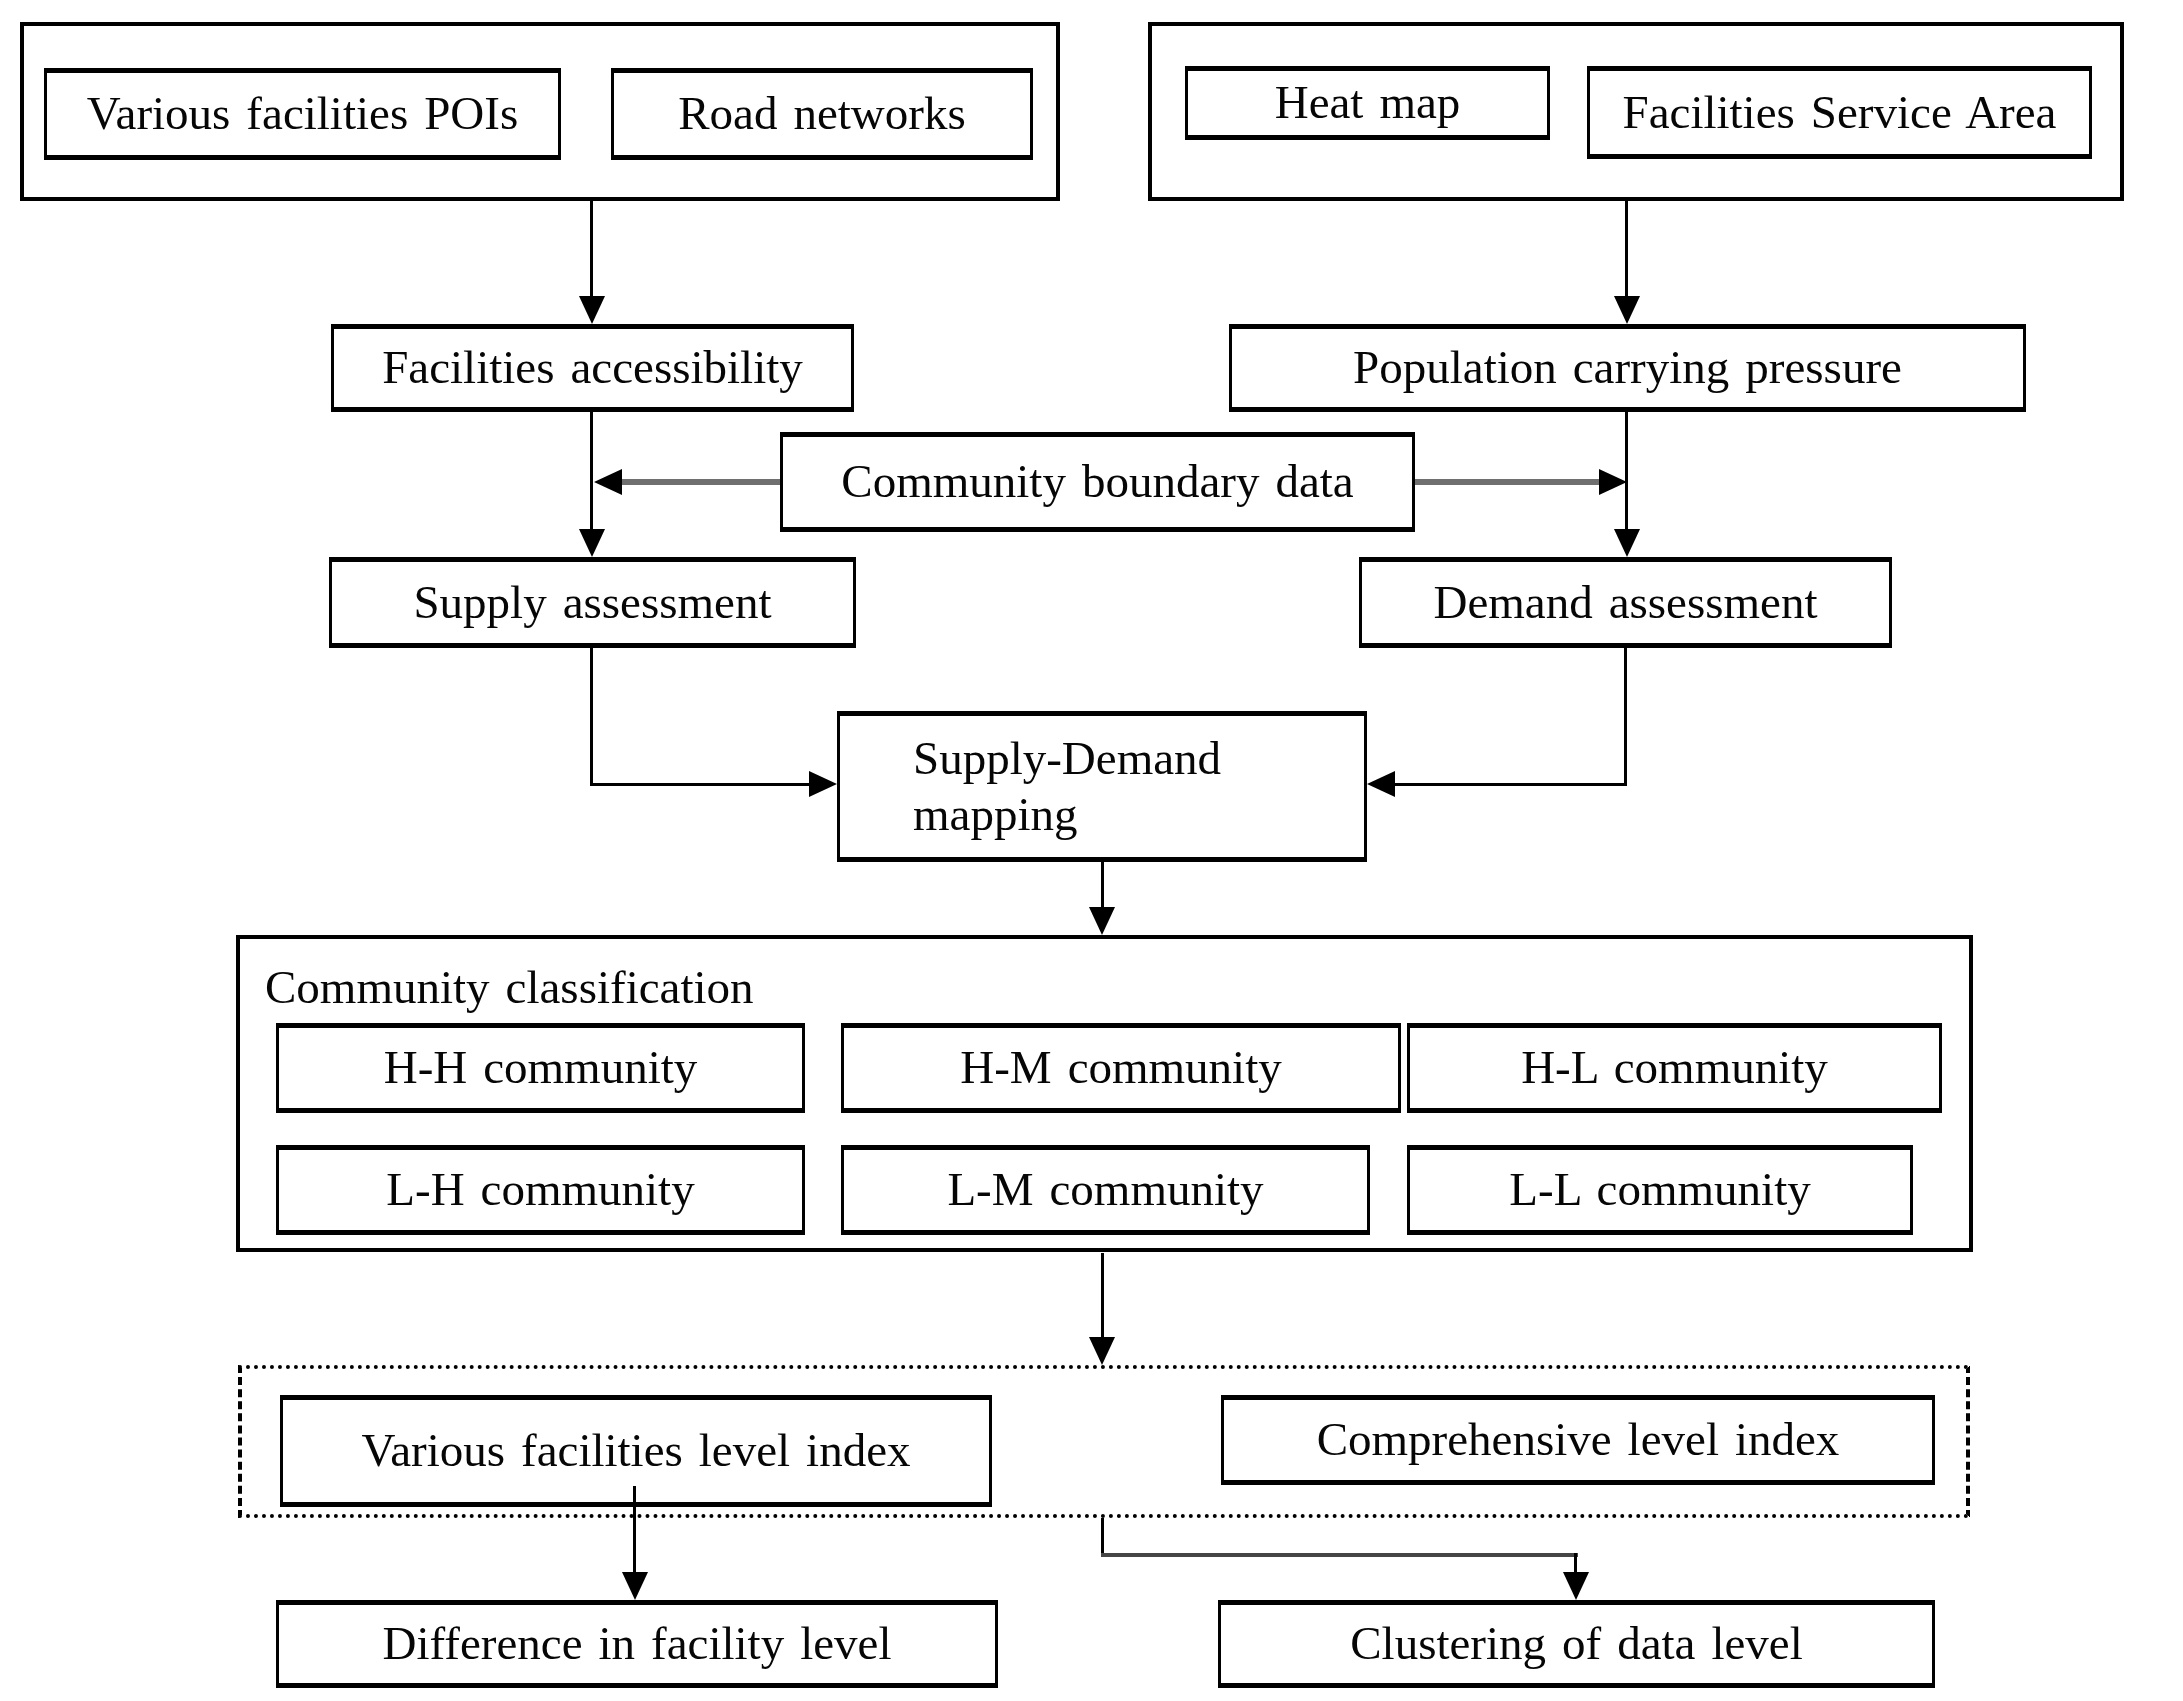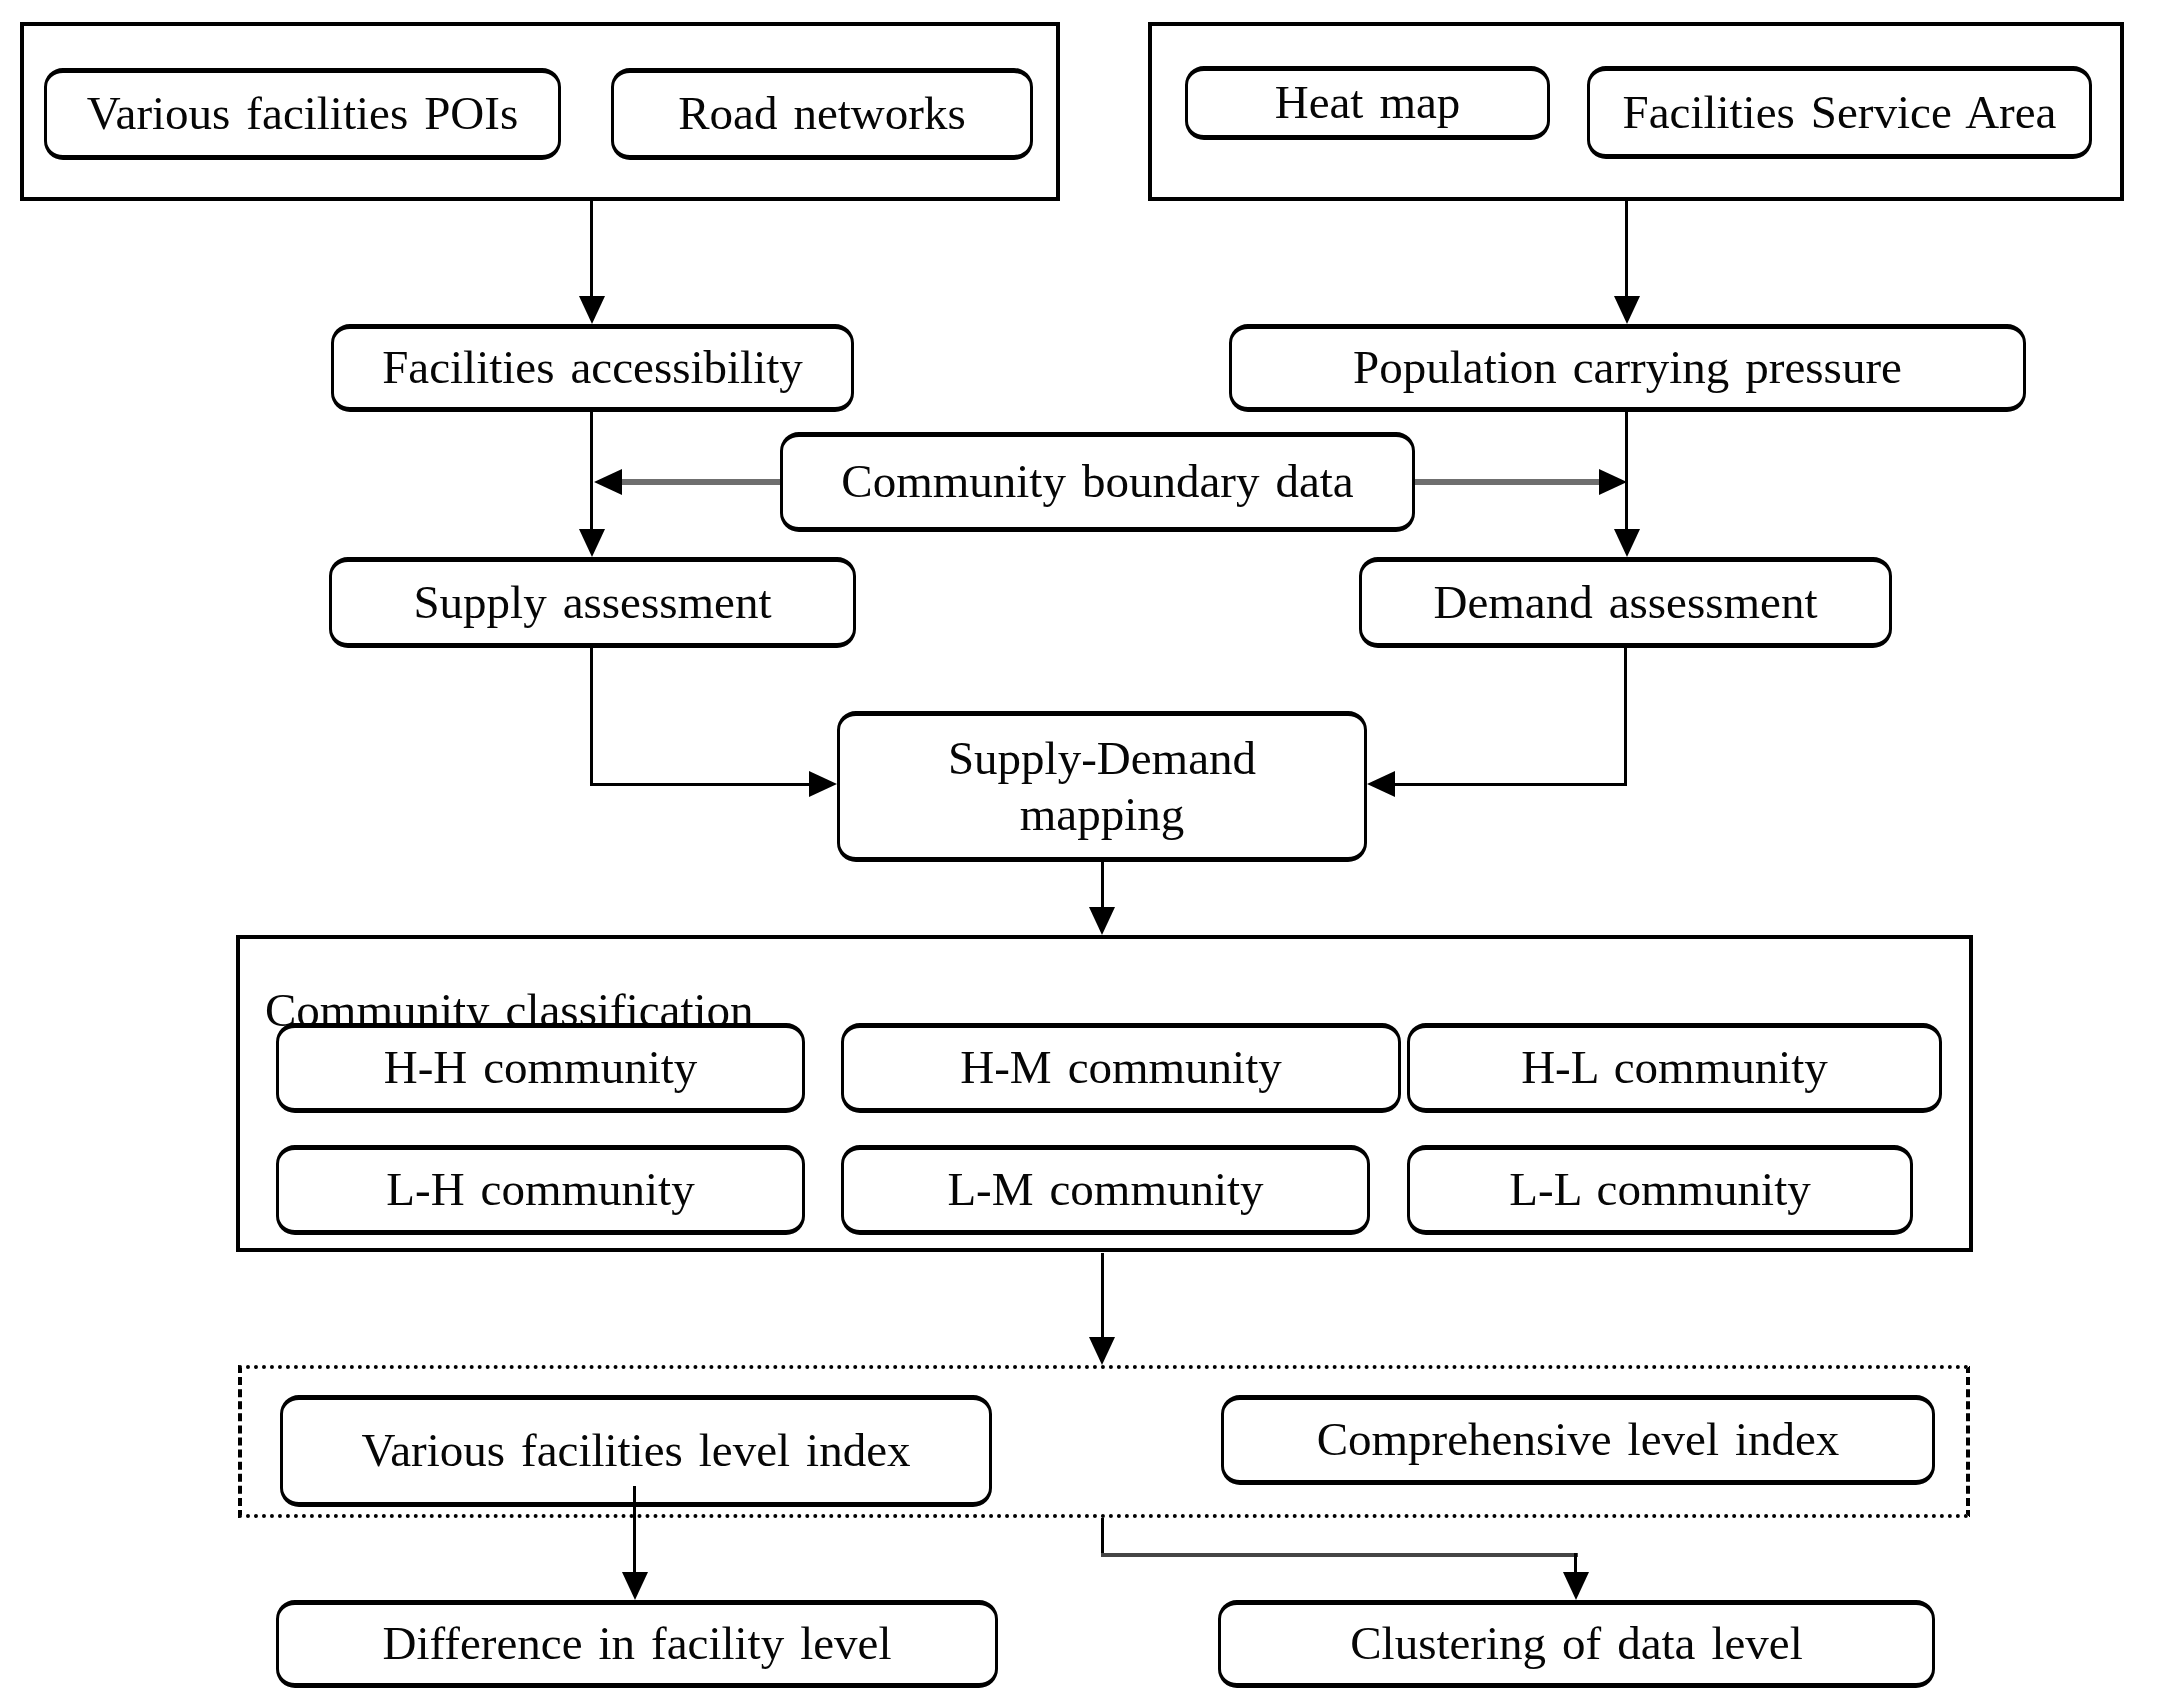--- a/index.html
+++ b/index.html
@@ -33,8 +33,6 @@
     display: flex;
     align-items: center;
     justify-content: center;
-    text-align: center;
-    border-radius: 19px;
   }
   .lbl {
     font-size: 47px;

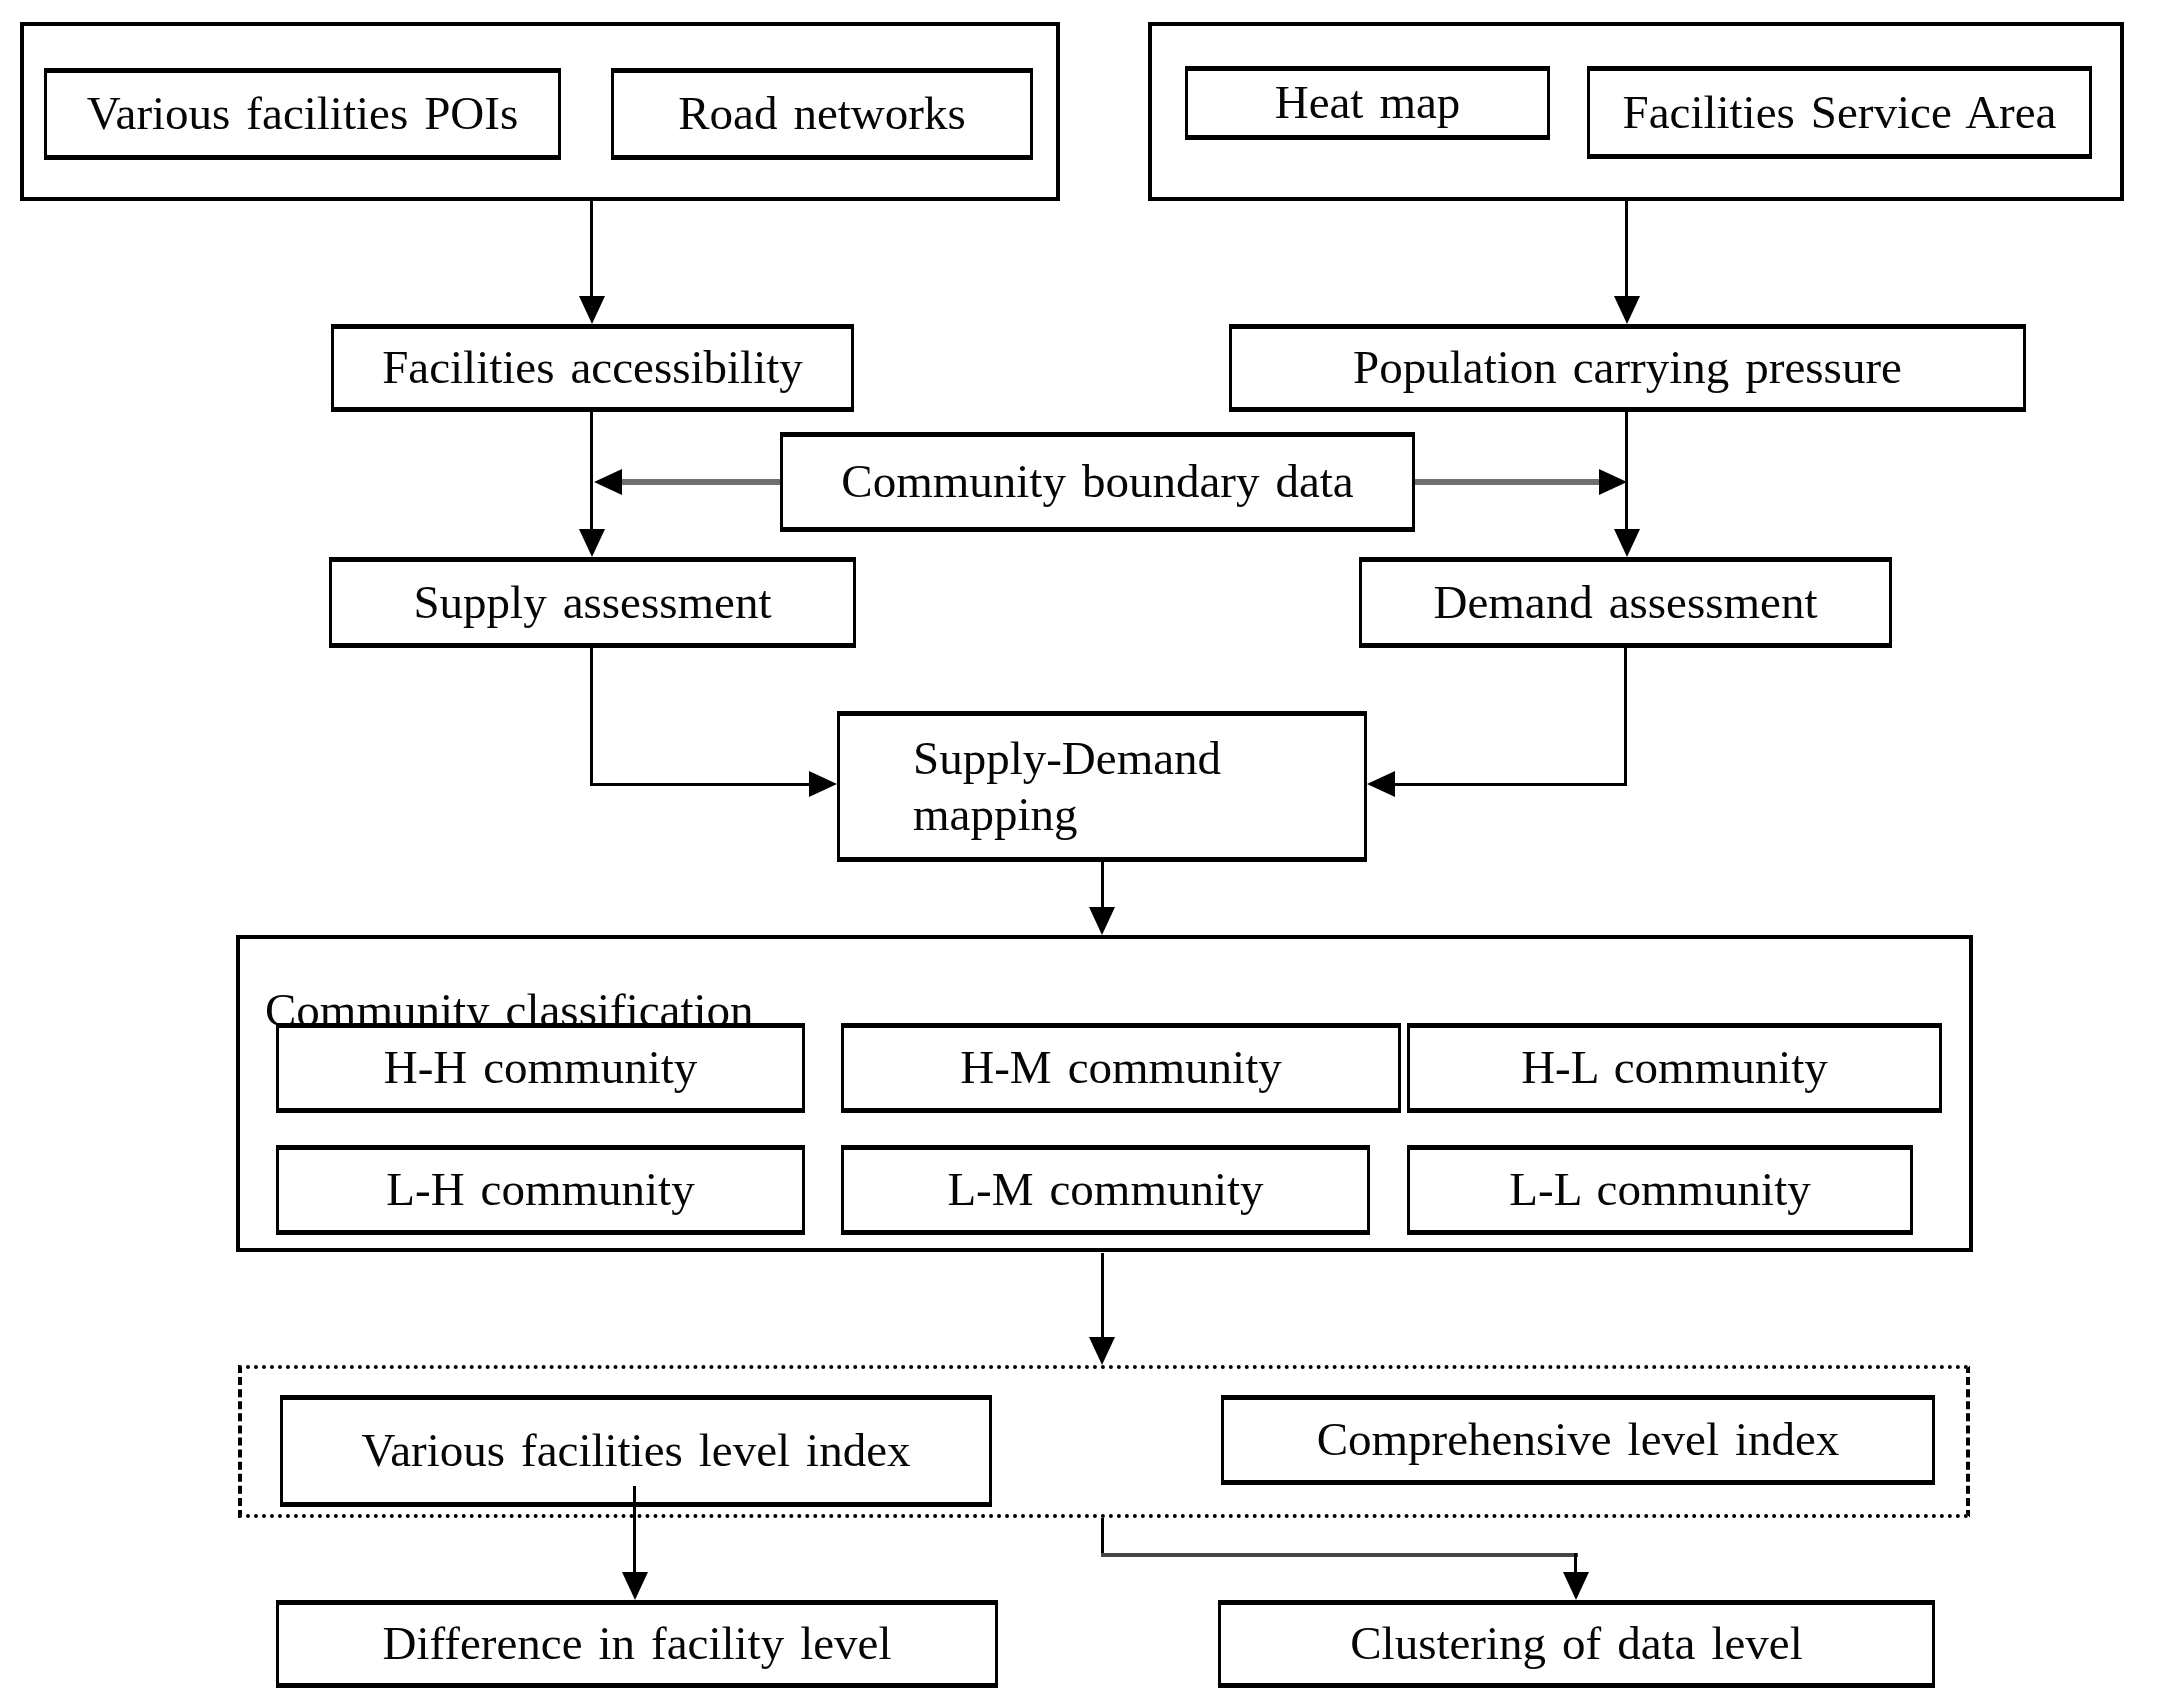--- a/index.html
+++ b/index.html
@@ -50,7 +50,6 @@
     line-height: 1.1;
     word-spacing: 0.09em;
     white-space: nowrap;
-    margin-top: 23px;
   }
   .vline, .hline { position: absolute; background: #000; }
   .gray  { background: #6f6f6f; }

